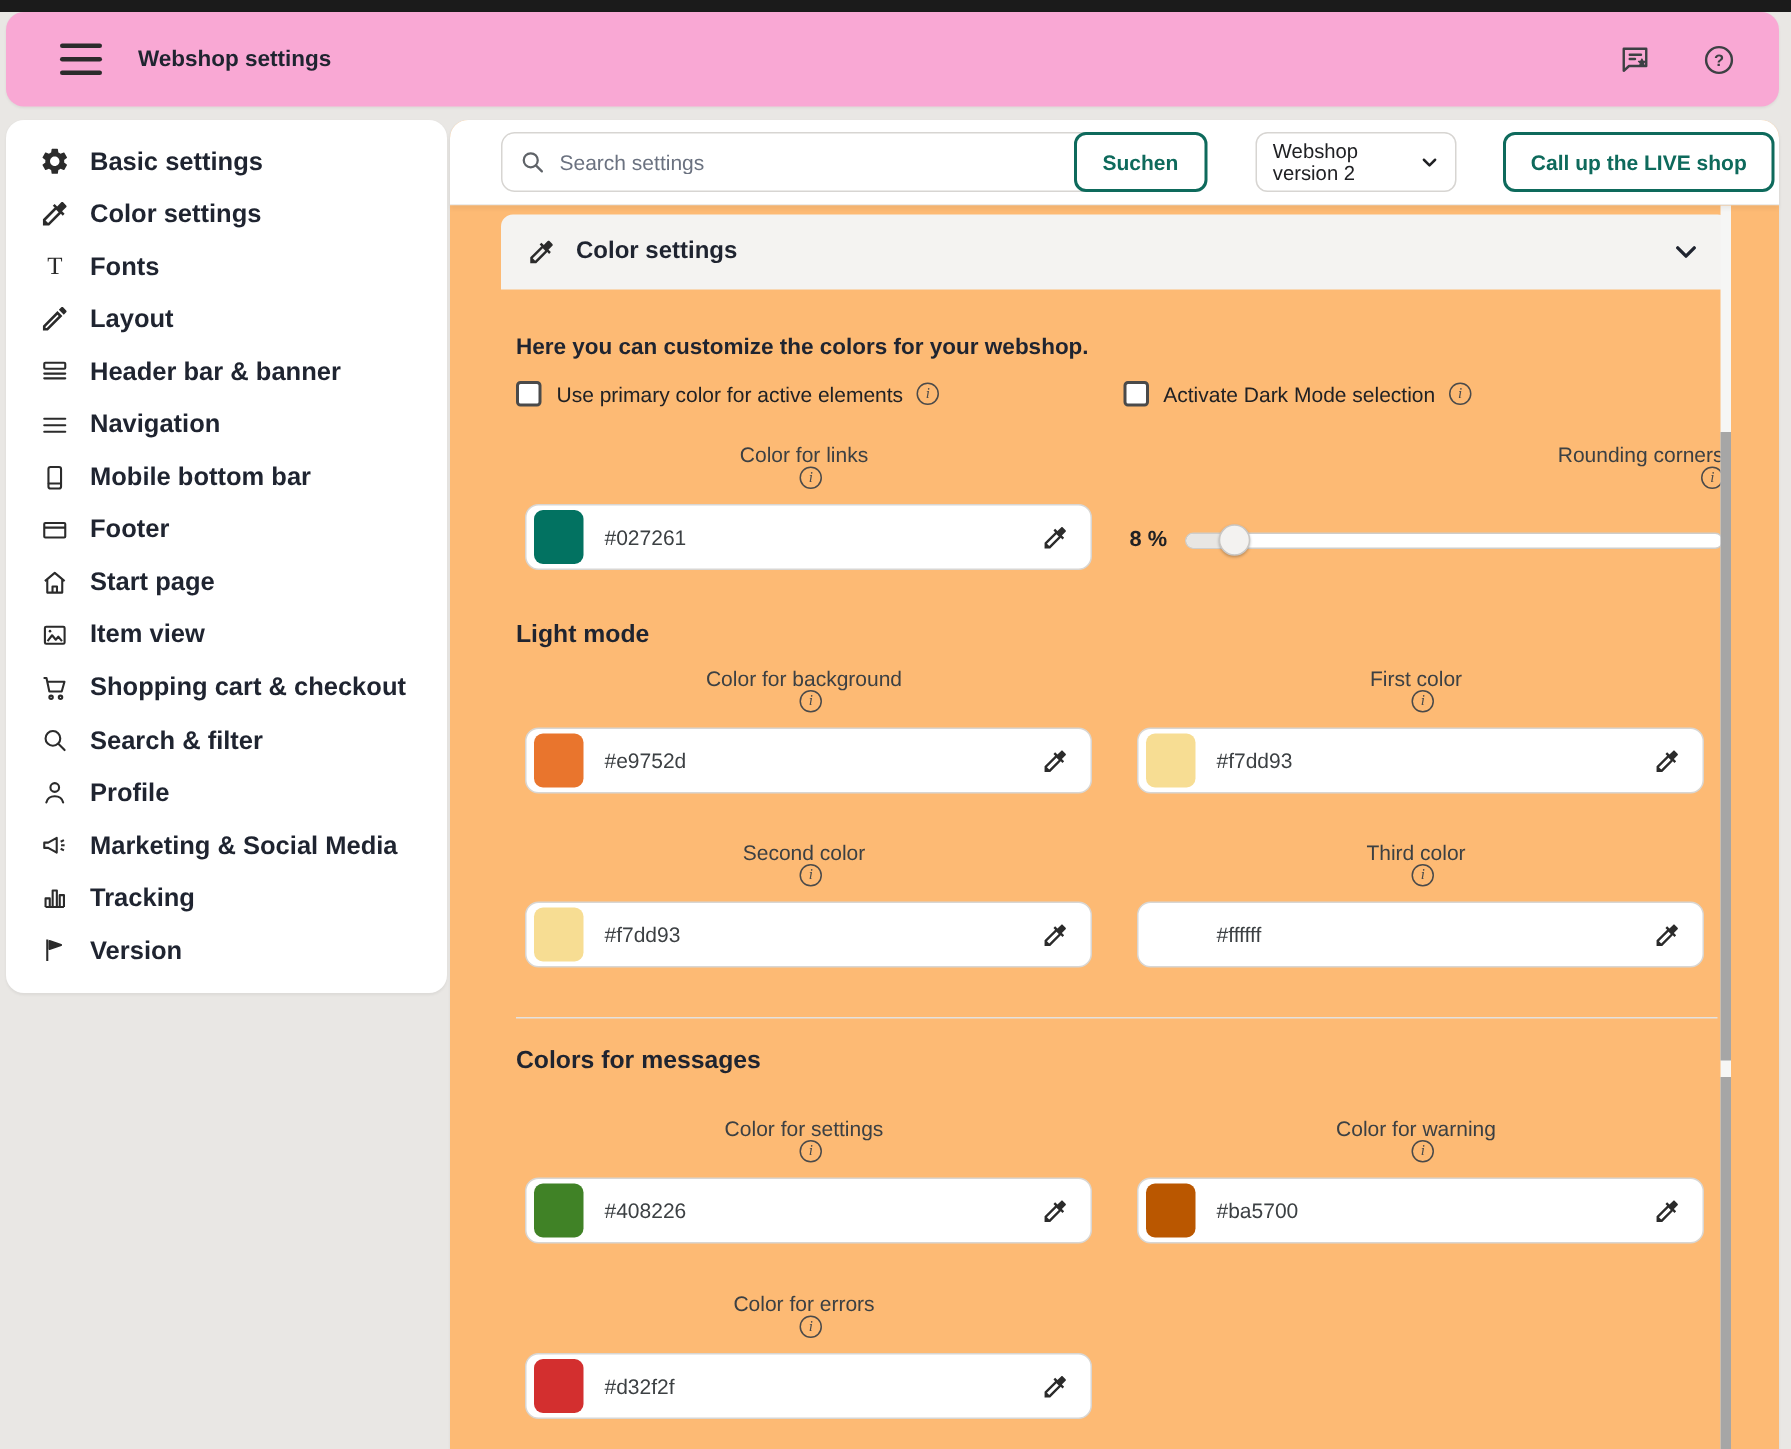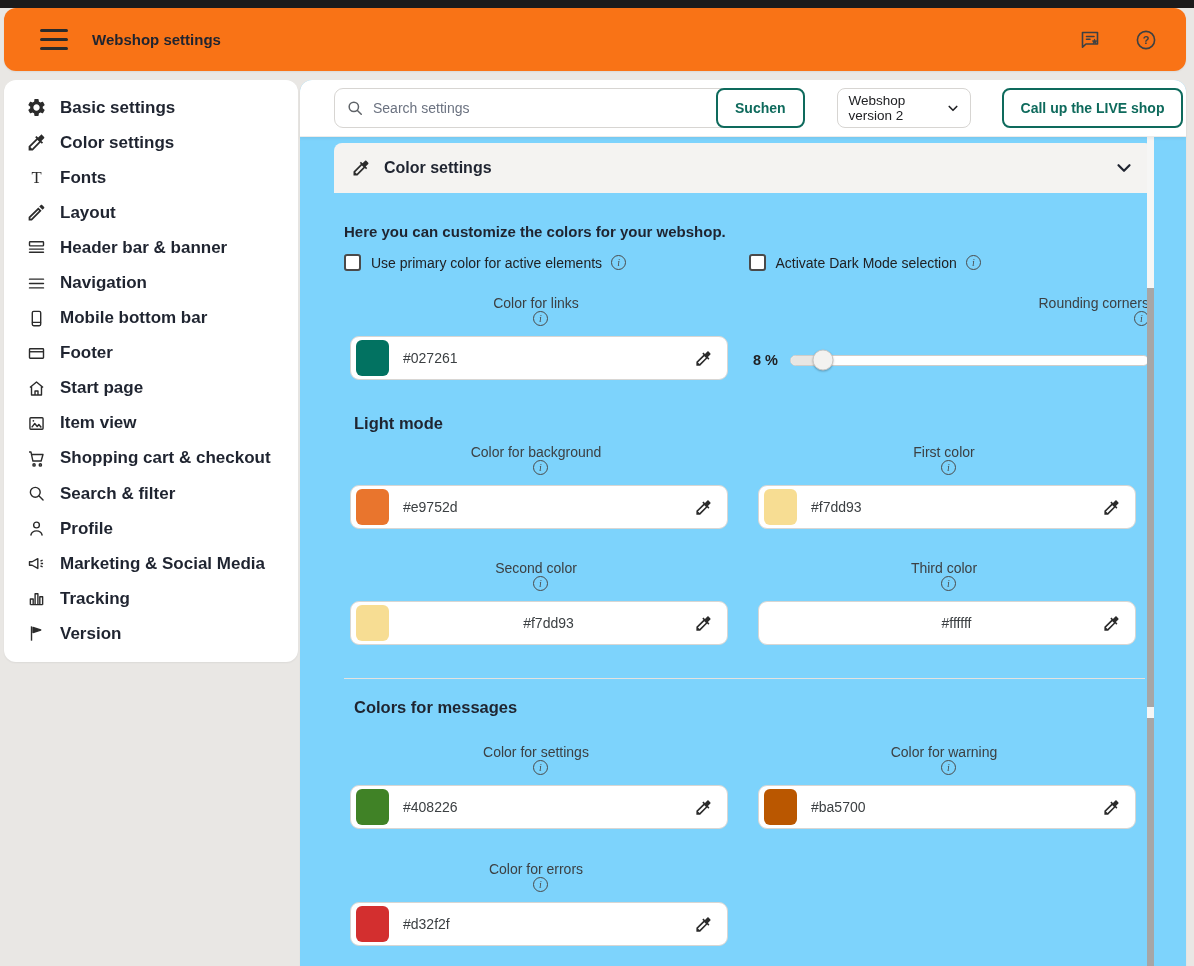--- a/index.html
+++ b/index.html
@@ -15,7 +15,7 @@
   
   .header-card {
     position:absolute; left:4px; top:8px; right:8px; height:63px;
-    background:#f97316; border-radius:12px; box-shadow:0 1px 2px rgba(0,0,0,.06);
+    background:#f9a8d4; border-radius:12px; box-shadow:0 1px 2px rgba(0,0,0,.06);
     display:flex; align-items:center; padding:0 28px 0 36px;
   }
   .hamburger { width:28px; height:22px; display:flex; flex-direction:column; justify-content:space-between; cursor:pointer; }

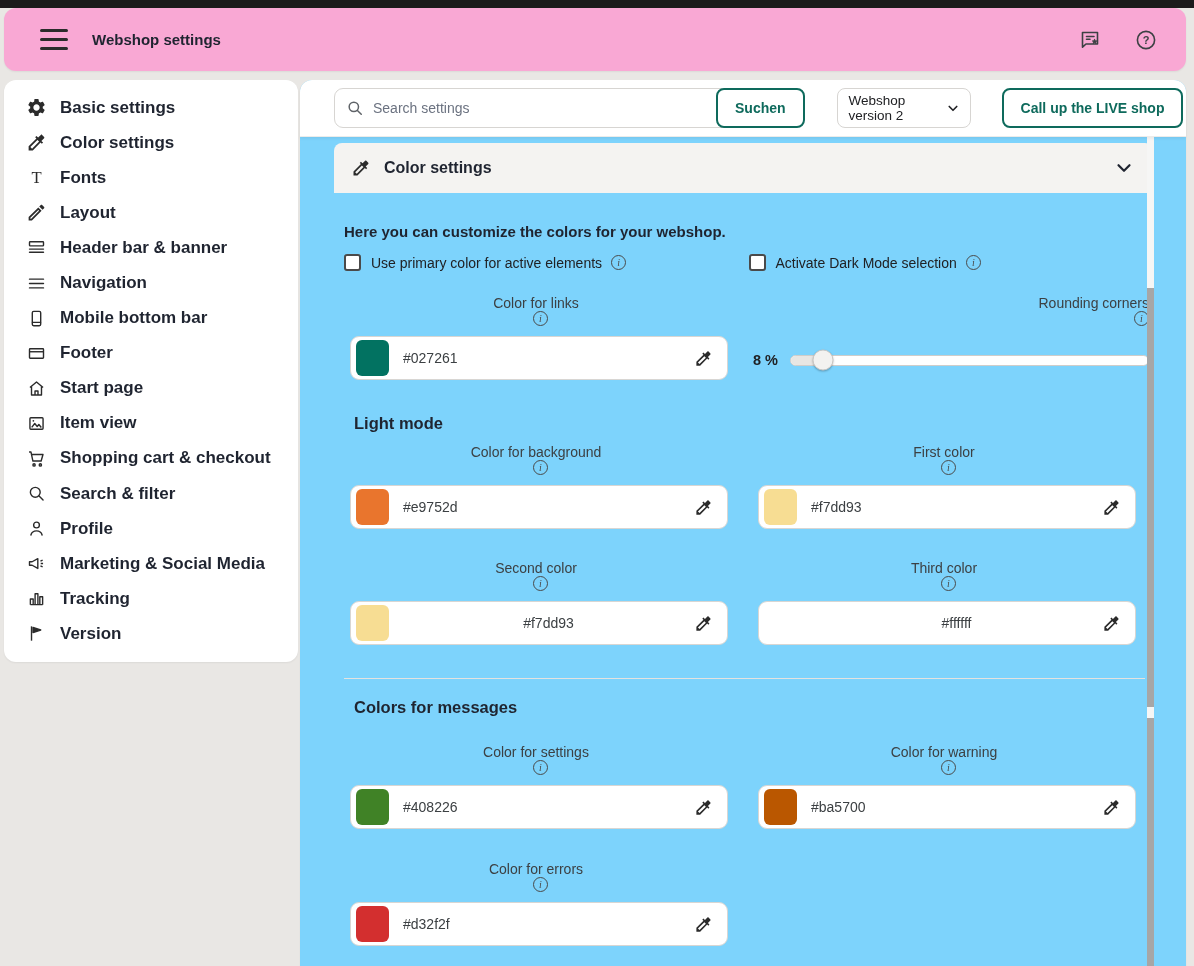--- a/index.html
+++ b/index.html
@@ -39,7 +39,7 @@
   
   .main-card {
     position:absolute; left:300px; top:80px; right:8px; bottom:0;
-    background:#7dd3fc; border-radius:12px 12px 0 0; box-shadow:0 1px 2px rgba(0,0,0,.06);
+    background:#fdba74; border-radius:12px 12px 0 0; box-shadow:0 1px 2px rgba(0,0,0,.06);
   }
   .toolbar {
     height:57px; display:flex; align-items:center; padding:0 0 0 34px;

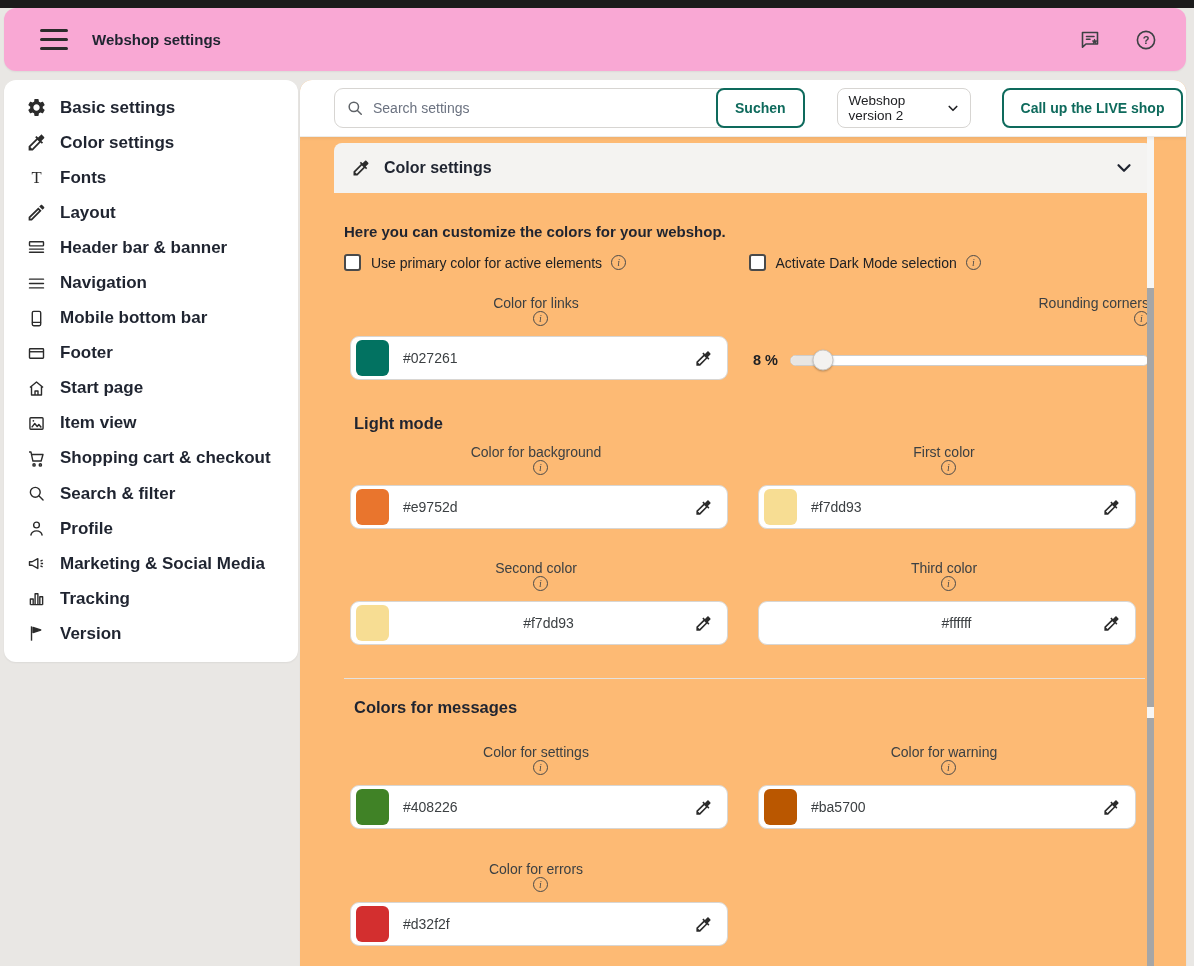--- a/index.html
+++ b/index.html
@@ -101,7 +101,7 @@
   .hex { font-size:14px; color:#3c4043; margin-left:14px; flex:1; }
   .picker-icon { width:19px; height:19px; color:#2b2b2b; cursor:pointer; }
 
-  .section-h { font-size:16.5px; font-weight:bold; color:#1f2430; margin-left:20px; }
+  .section-h { font-size:16.5px; font-weight:bold; color:#1f2430; margin-left:10px; }
 
   .slider-field { width:391px; }
   .slider-row { display:flex; align-items:center; margin-top:26px; margin-left:-5px; }

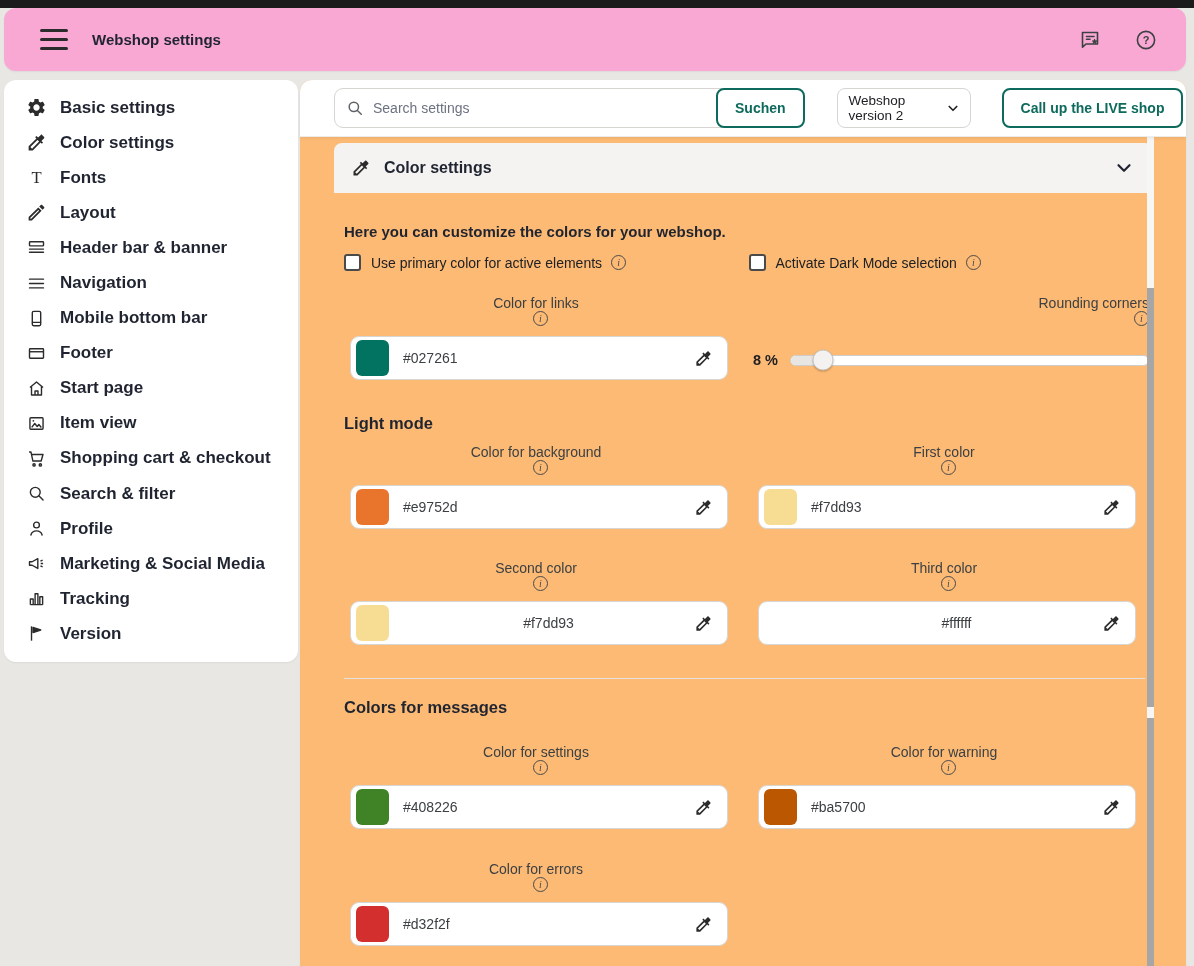--- a/index.html
+++ b/index.html
@@ -130,7 +130,7 @@
   .thumb1 { top:151px; height:419px; }
   .thumb2 { top:581px; bottom:0; }
 
-  .mt24 { margin-top:24px; } .mt11 { margin-top:11px; } .mt31 { margin-top:31px;text-align:center; }
+  .mt24 { margin-top:24px; } .mt11 { margin-top:11px; } .mt31 { margin-top:31px; }
   .mt34 { margin-top:34px; } .mt19 { margin-top:19px; } .mt27 { margin-top:27px; } .mt32 { margin-top:32px; }
 </style>
 </head>

